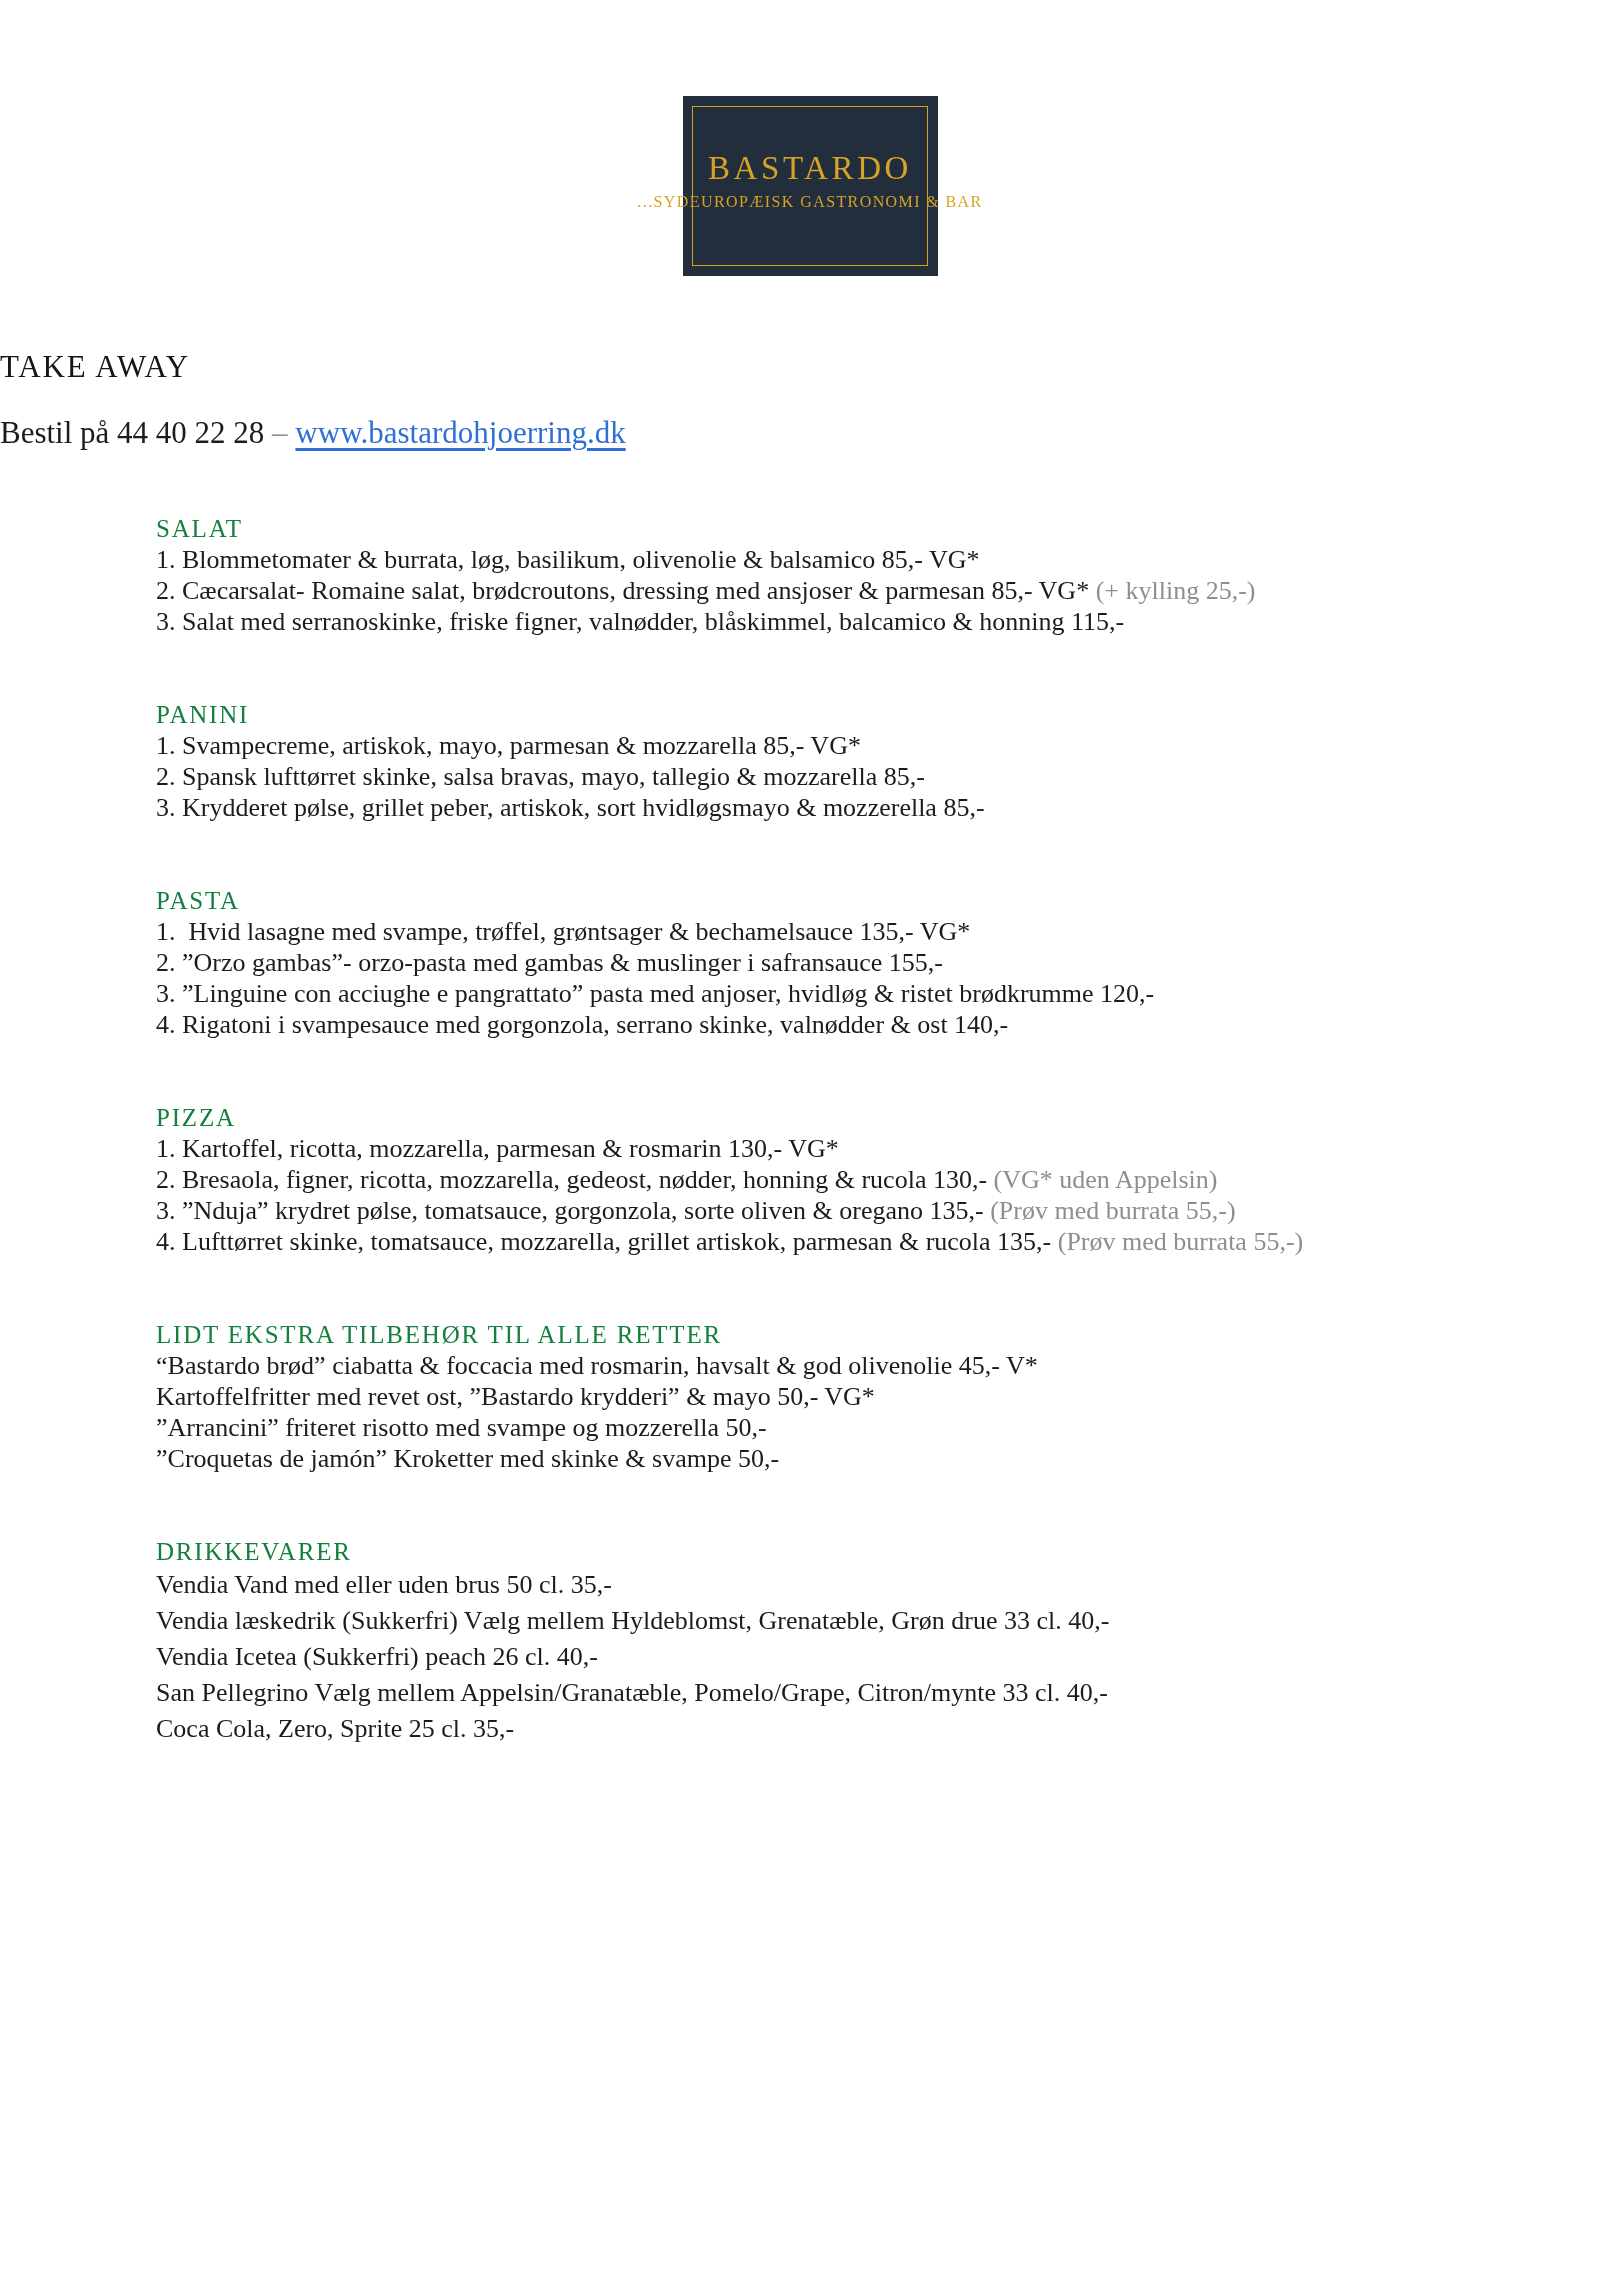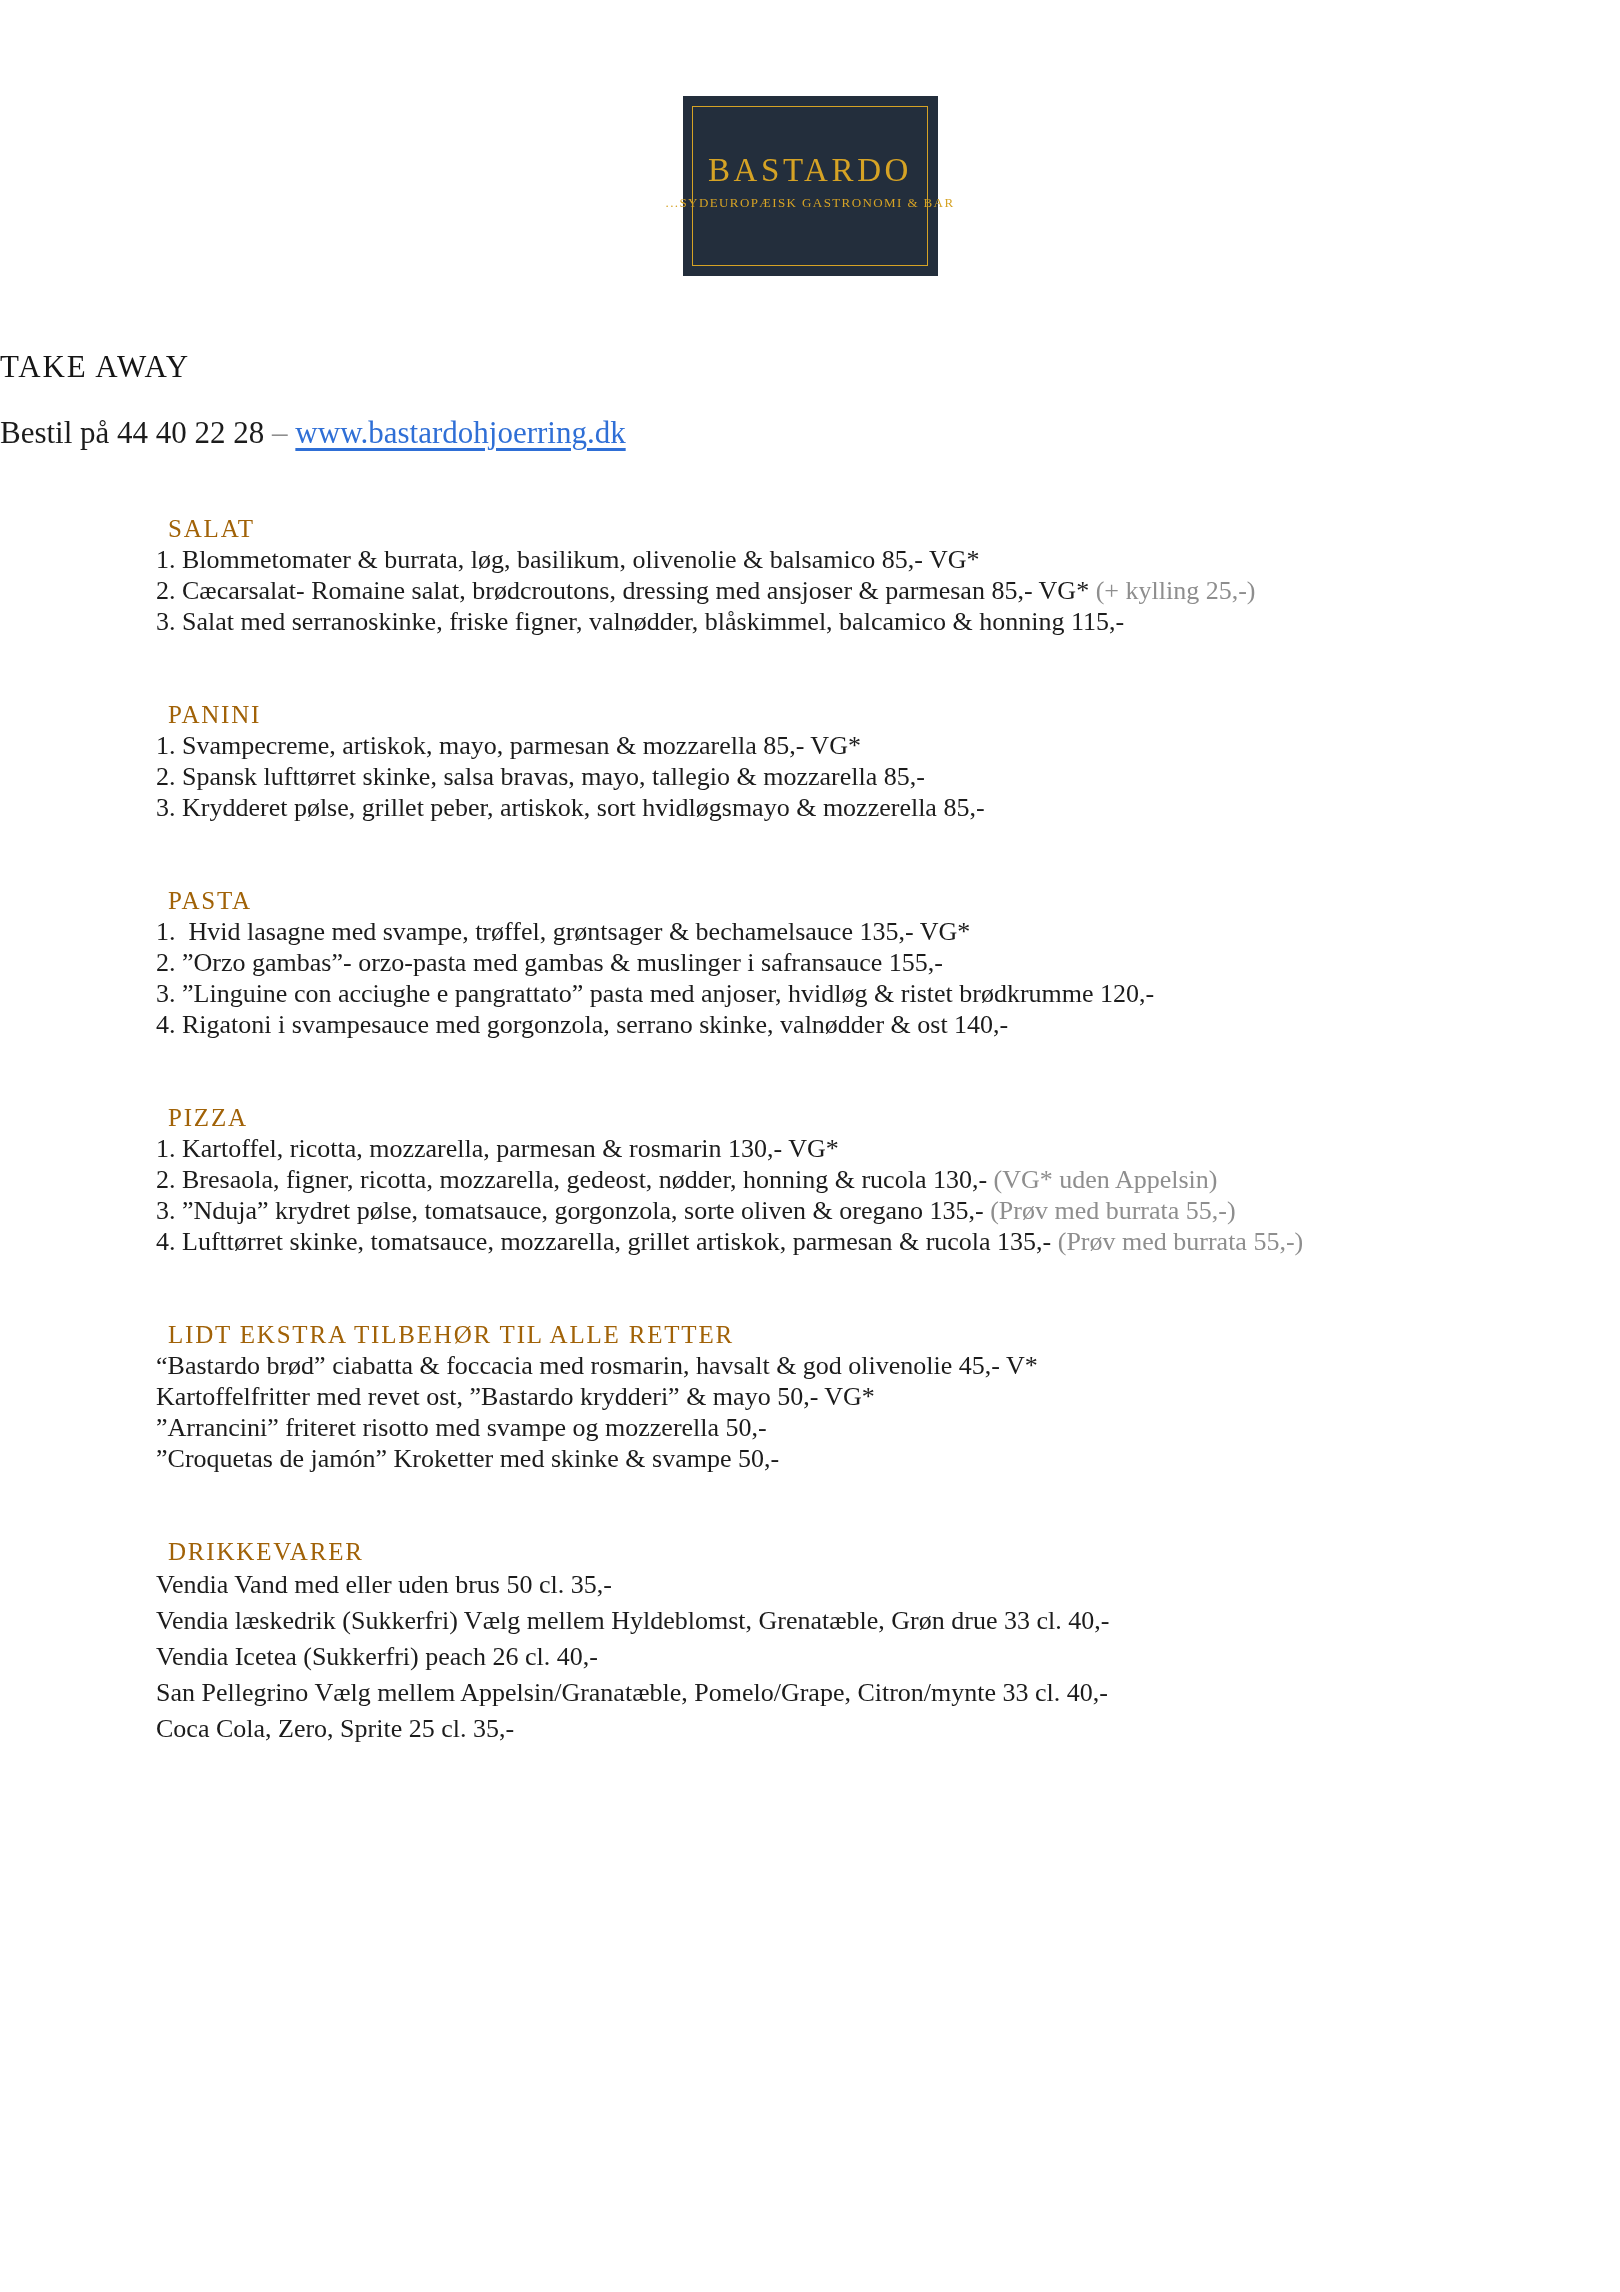--- a/index.html
+++ b/index.html
@@ -43,7 +43,7 @@
   }
   .tagline{
     margin-top:9px;
-    font-size:13px;letter-spacing:1.4px;line-height:1;
+    font-size:16px;letter-spacing:1.4px;line-height:1;
     white-space:nowrap;
   }
   

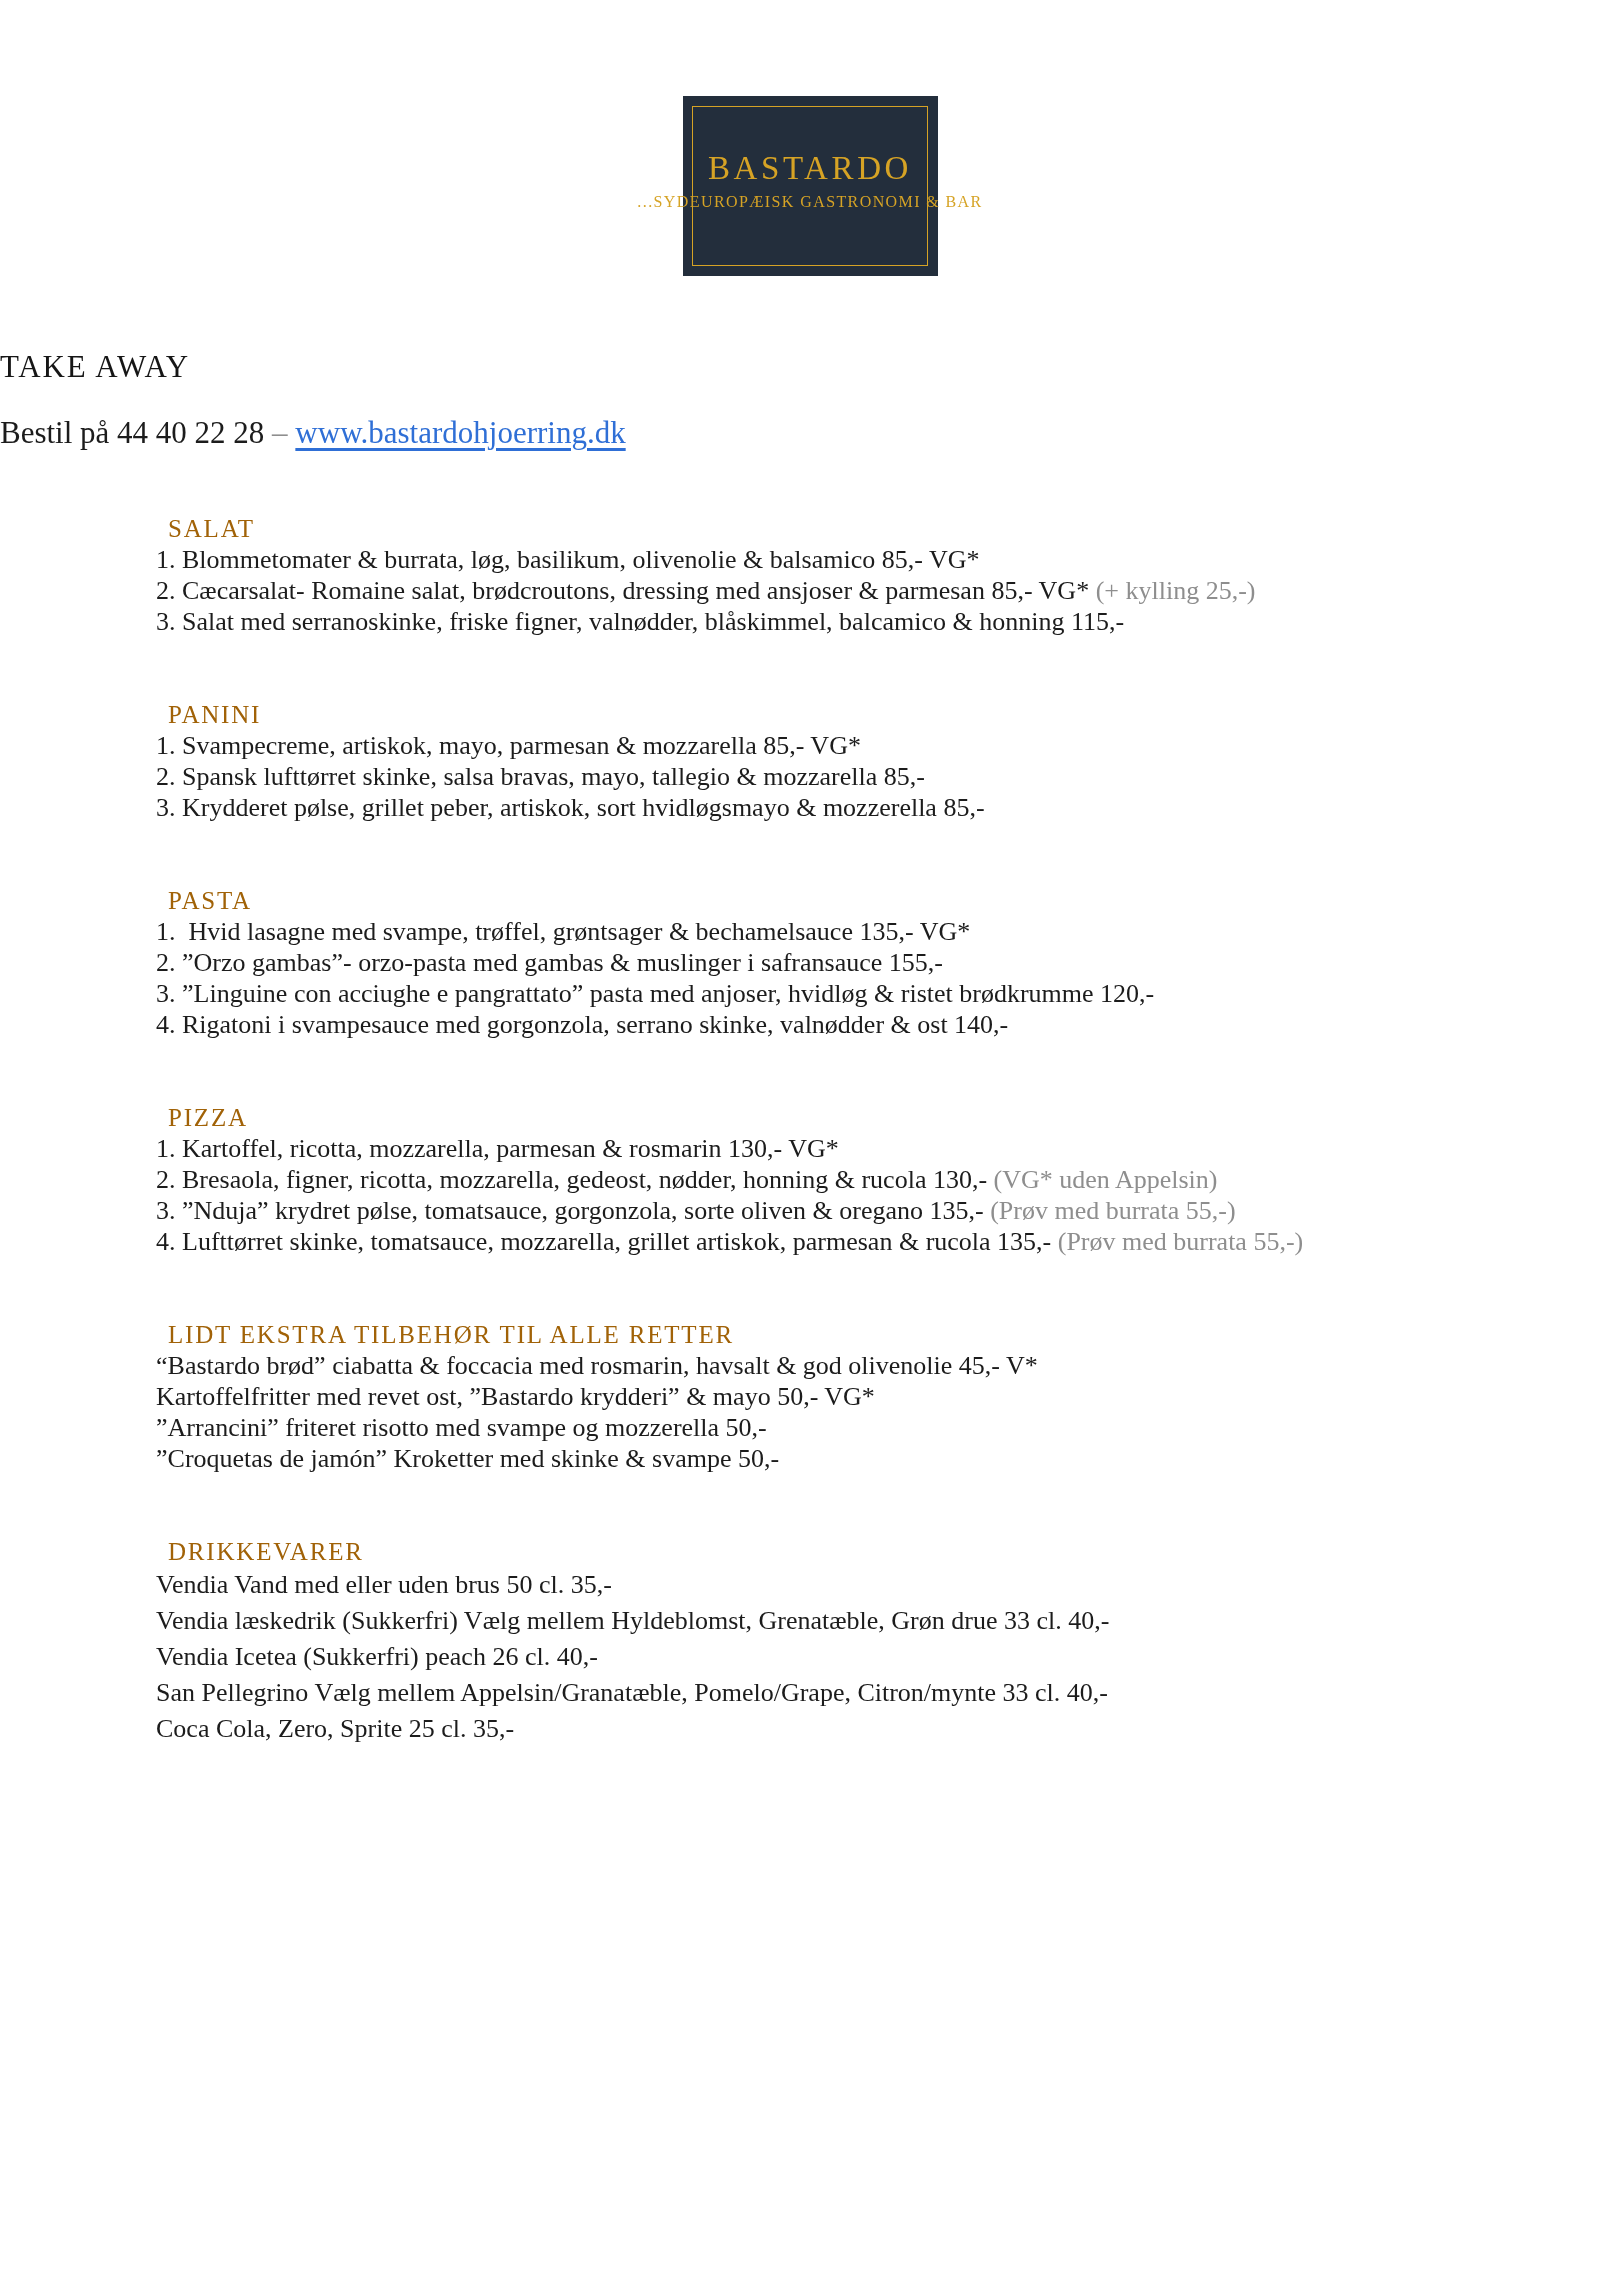--- a/index.html
+++ b/index.html
@@ -70,10 +70,10 @@
     padding:0 107px 0 156px;
   }
   .section-heading{
-    margin:63px 12px 0;
+    margin:63px 0 0;
     font-size:25px;font-weight:normal;
     letter-spacing:1.8px;line-height:30px;
-    color:#a16207;
+    color:#15803d;
   }
   .section-items{}
   .menu-item{

